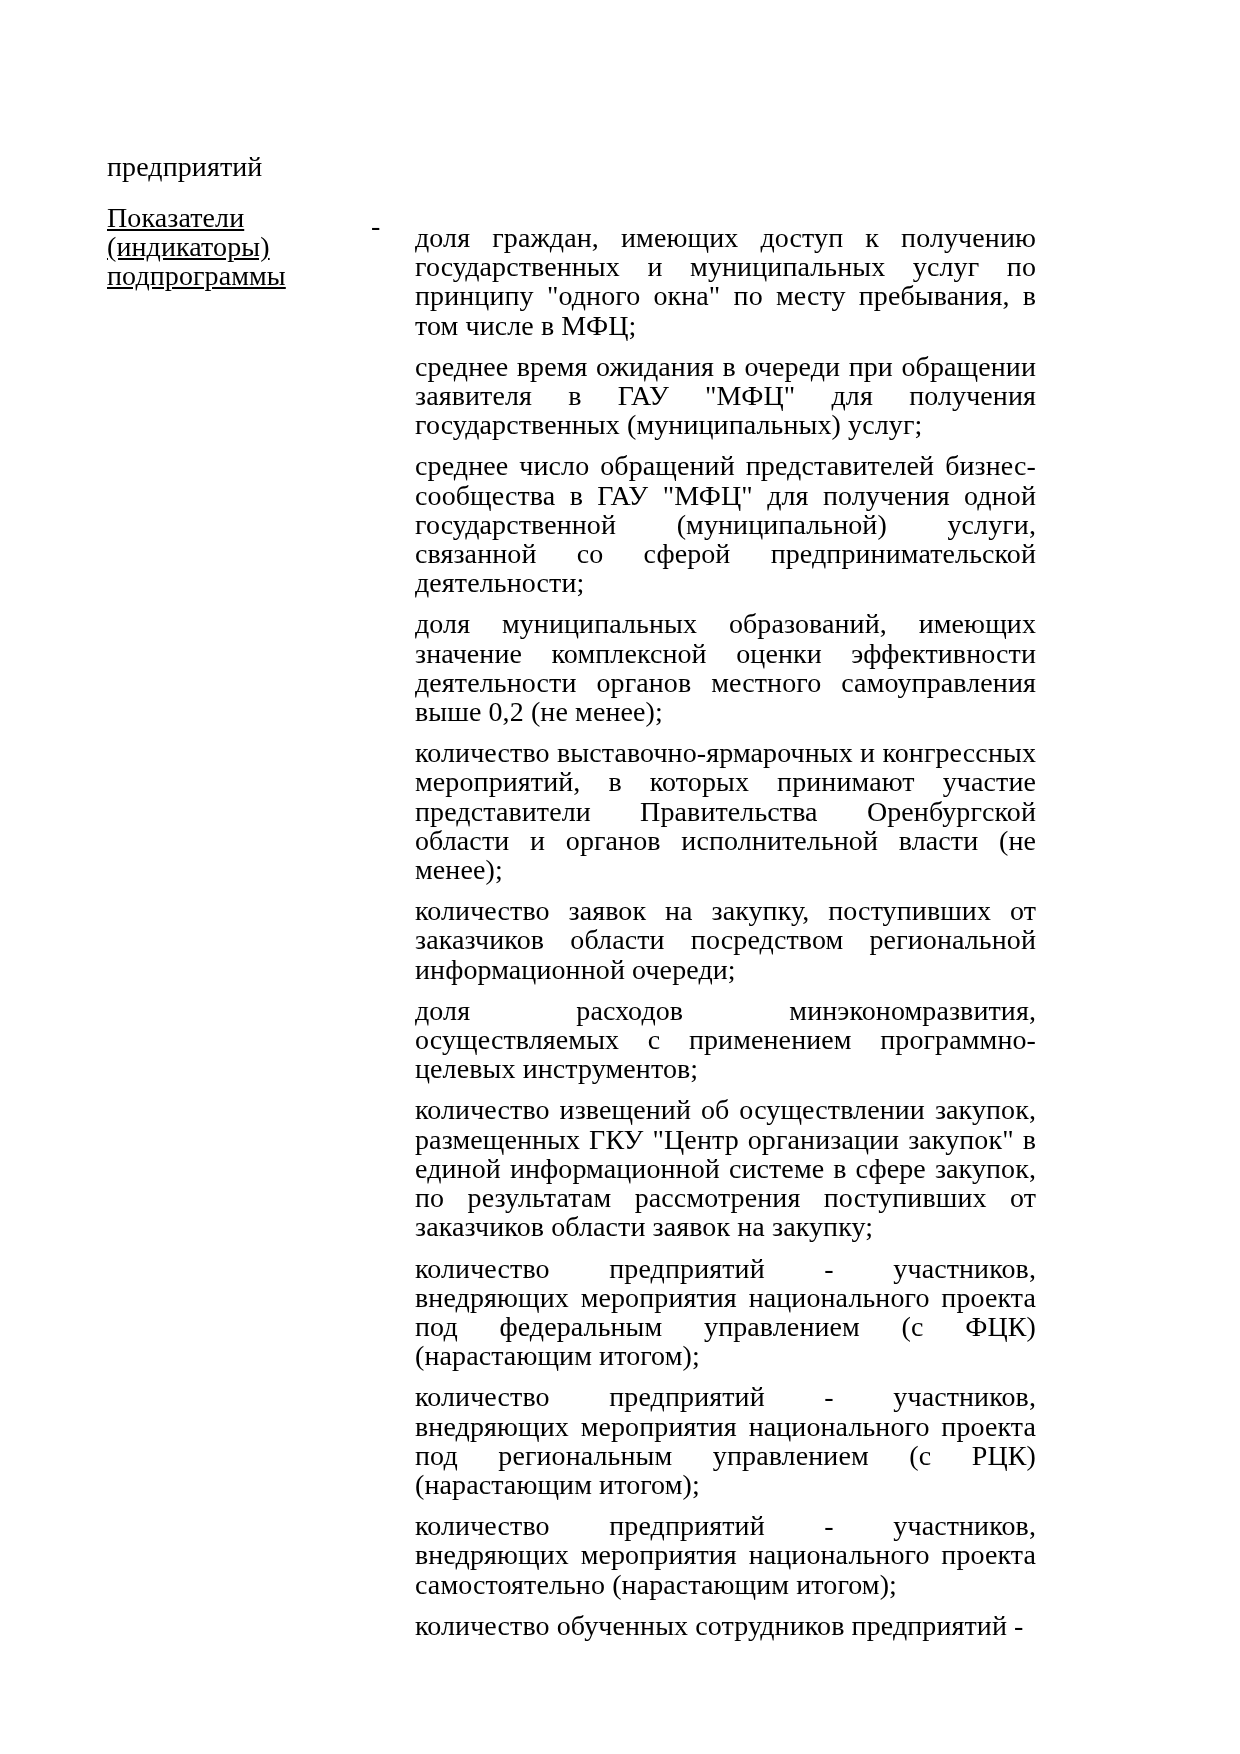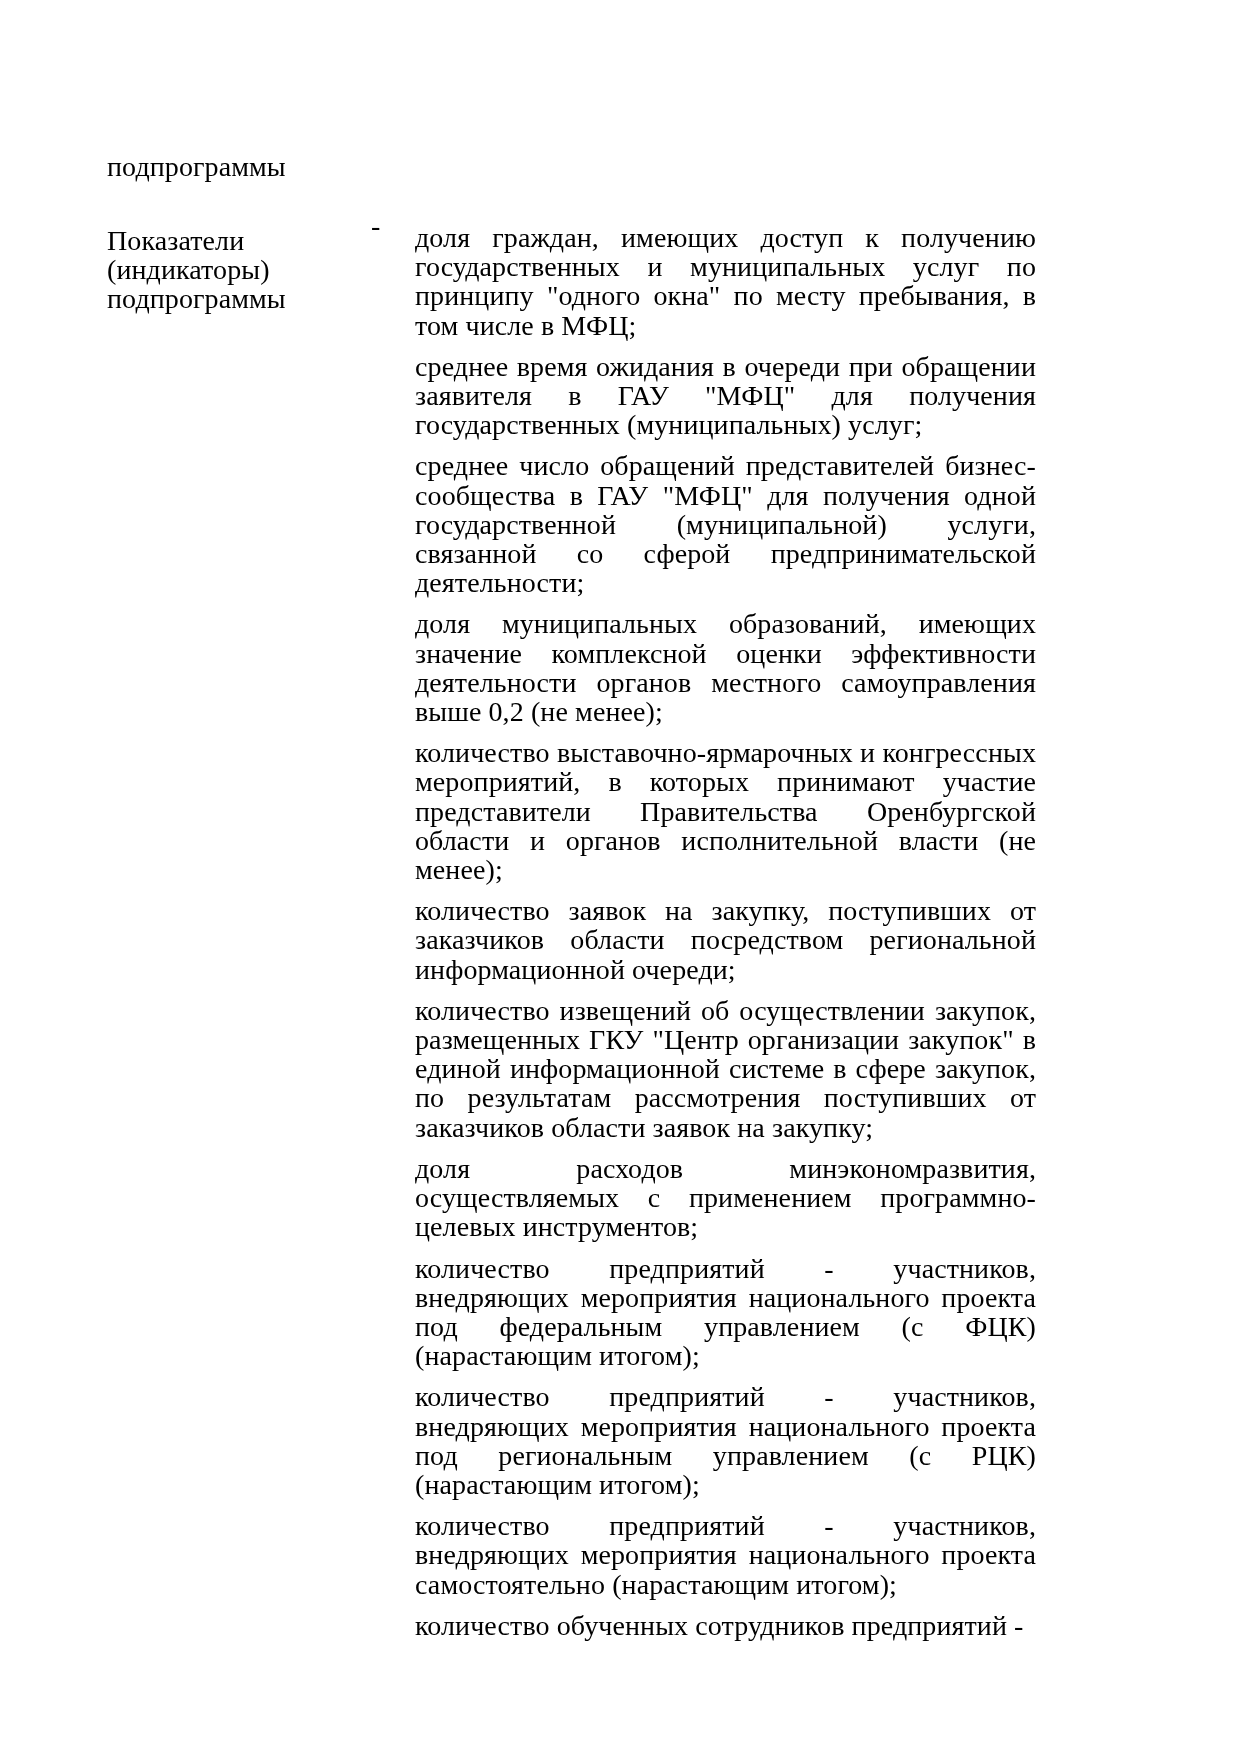--- a/index.html
+++ b/index.html
@@ -59,7 +59,7 @@
 
 <div class="page">
 
-  <div class="doc-text label-row1">подпрограммы</div>
+  <div class="doc-text label-row1">предприятий</div>
 
   <div class="doc-text label-row2">Показатели (индикаторы) подпрограммы</div>
 

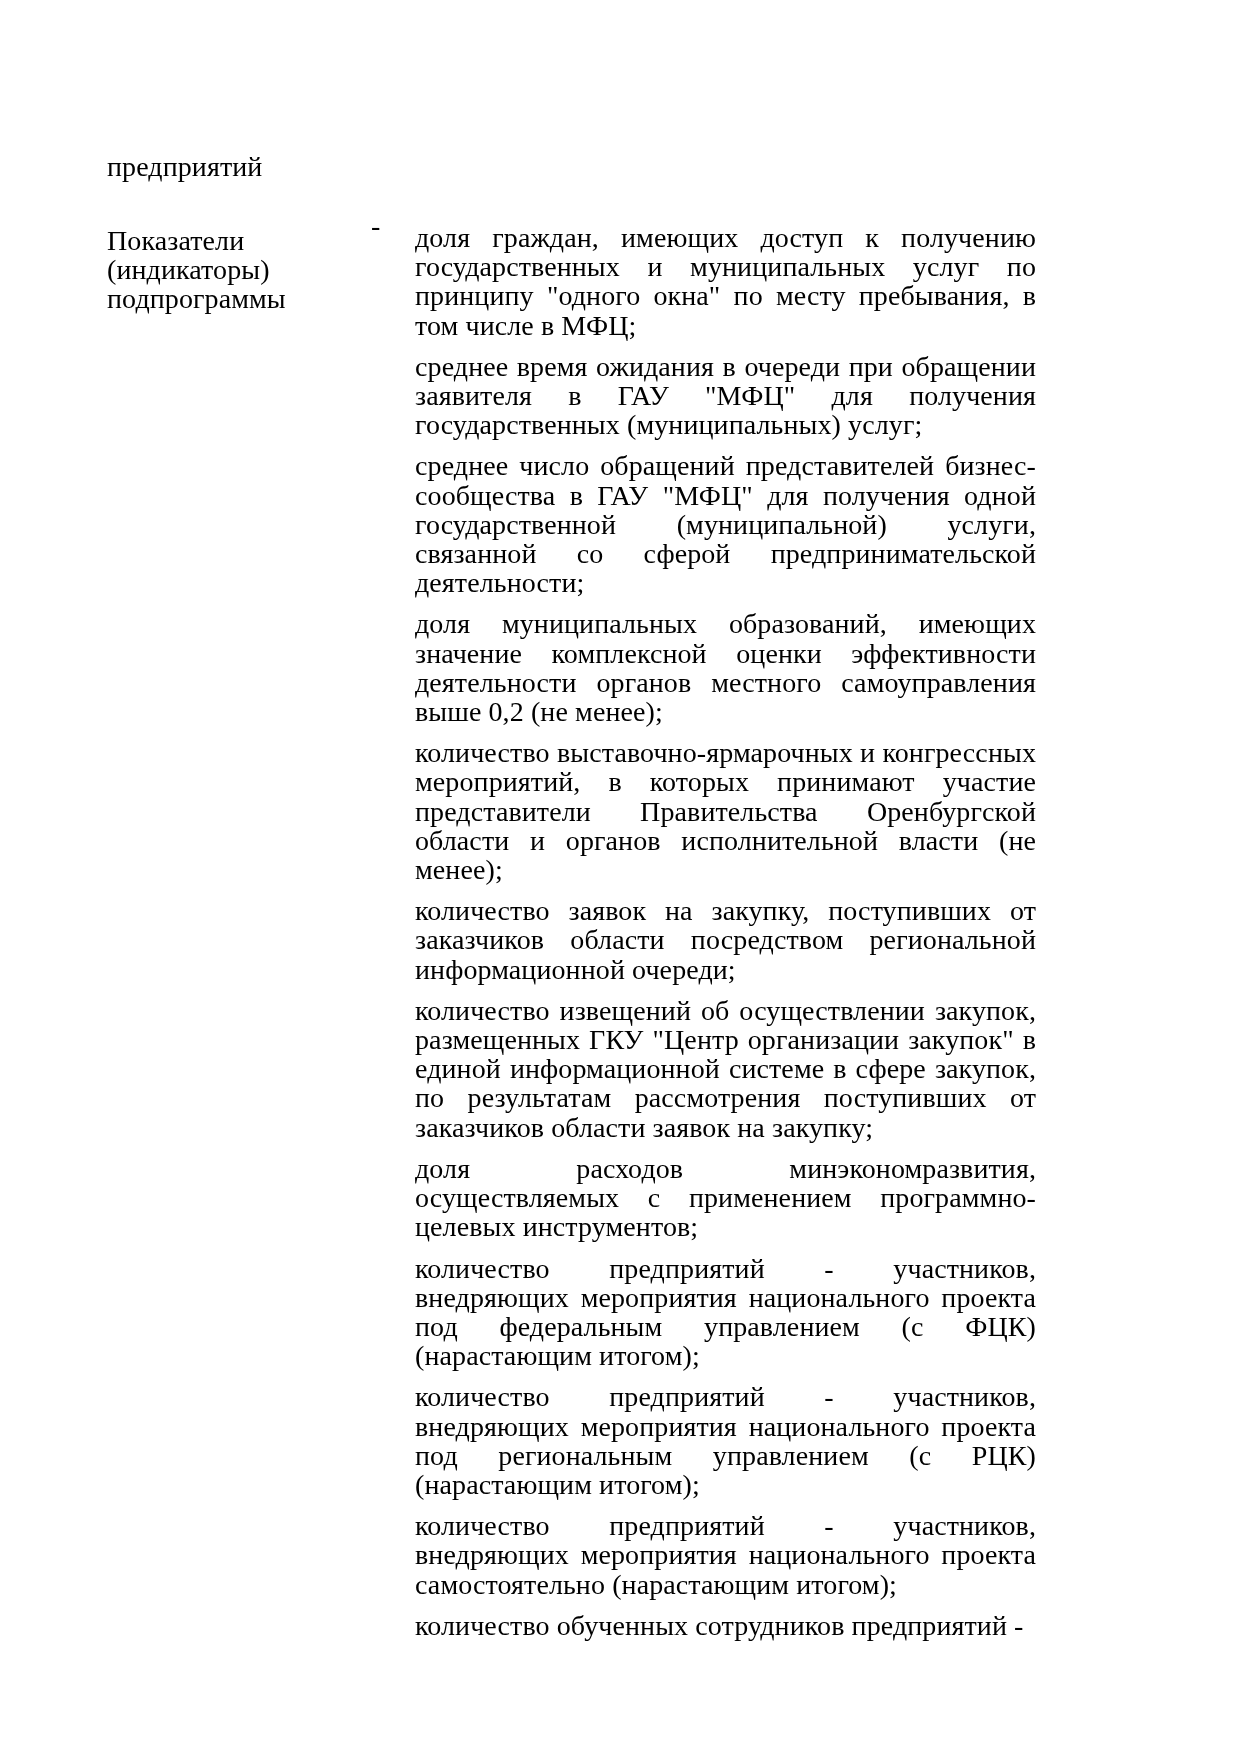--- a/index.html
+++ b/index.html
@@ -33,8 +33,9 @@
   .label-row2 {
     position: absolute;
     left: 107px;
-    top: 226px;
+    top: 203px;
     width: 235px;
+    text-decoration: underline;
   }
   .list-dash {
     position: absolute;

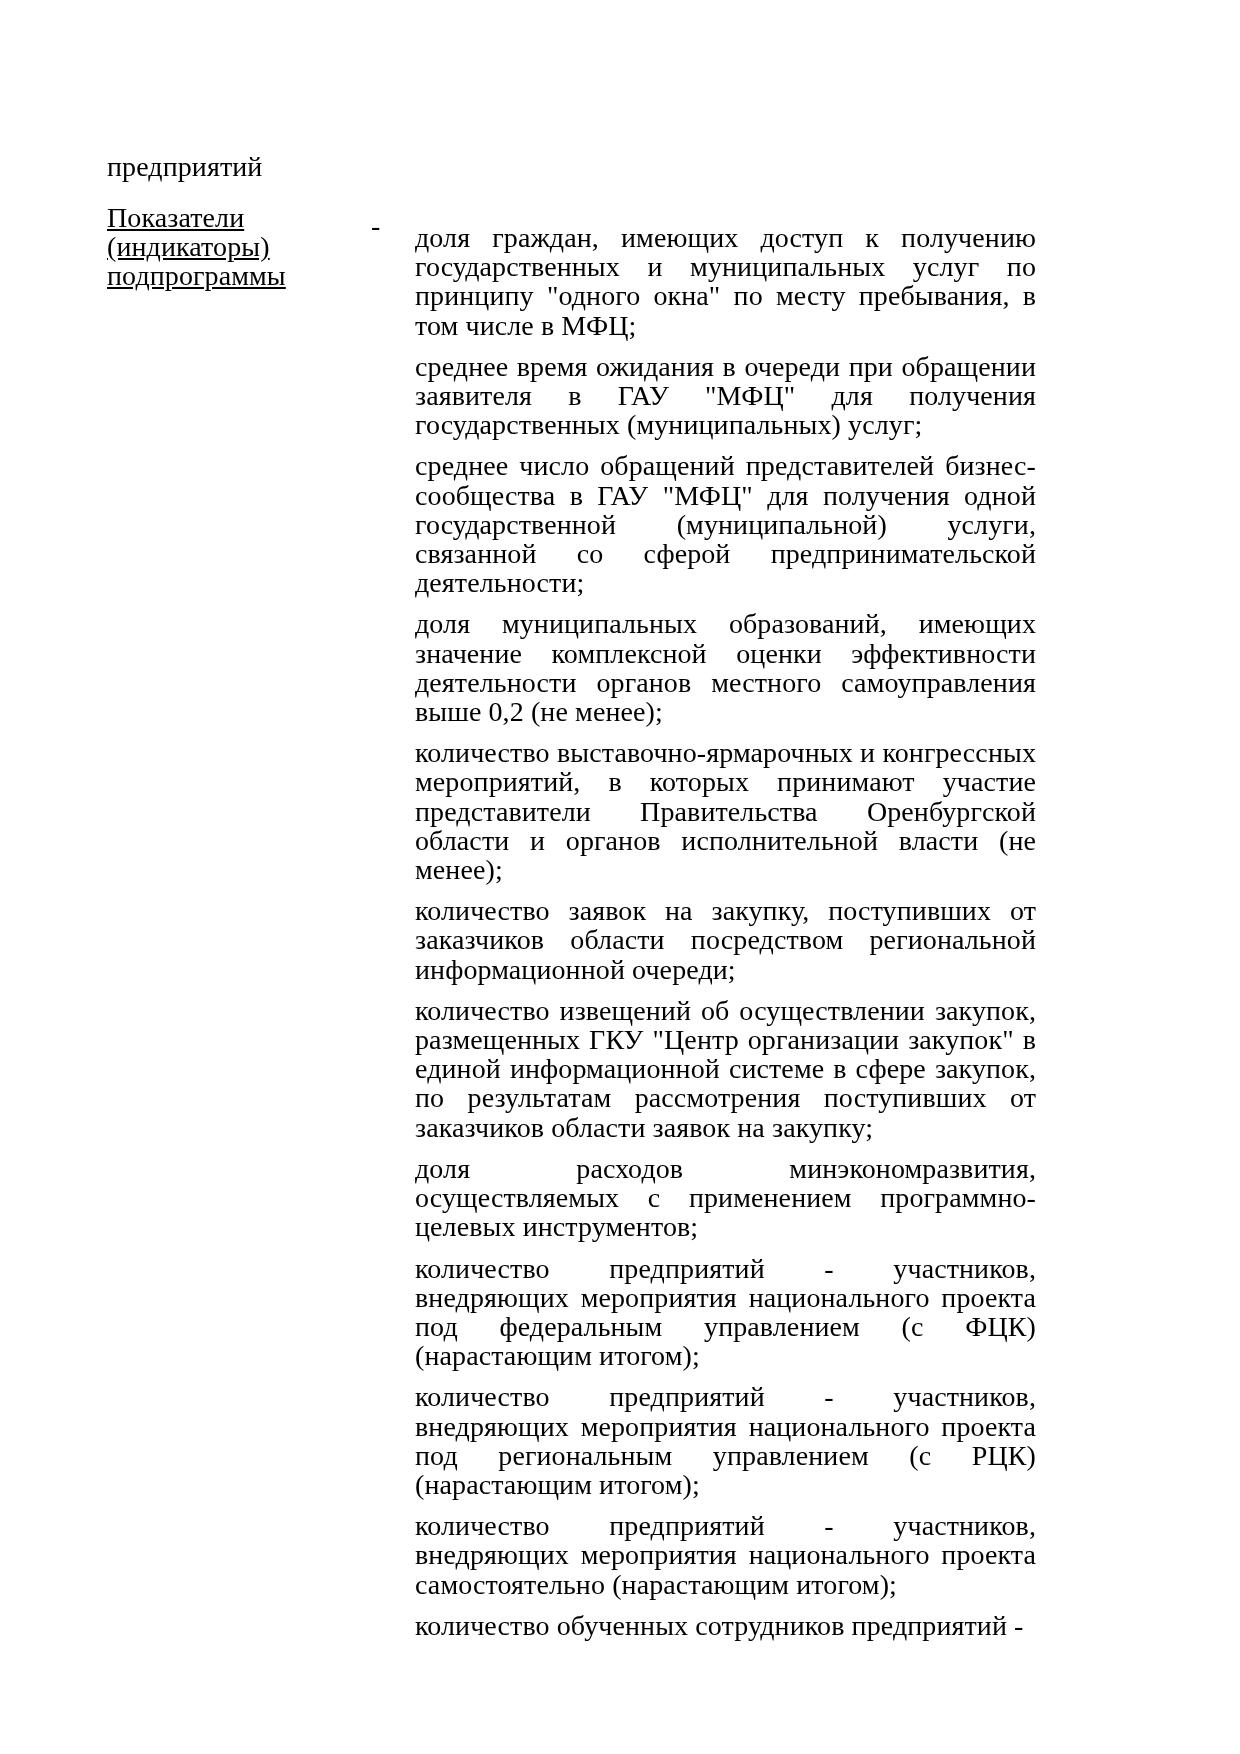--- a/index.html
+++ b/index.html
@@ -73,8 +73,8 @@
     <p>доля муниципальных образований, имеющих значение комплексной оценки эффективности деятельности органов местного самоуправления выше 0,2 (не менее);</p>
     <p>количество выставочно-ярмарочных и конгрессных мероприятий, в которых принимают участие представители Правительства Оренбургской области и органов исполнительной власти (не менее);</p>
     <p>количество заявок на закупку, поступивших от заказчиков области посредством региональной информационной очереди;</p>
+    <p>доля расходов минэкономразвития, осуществляемых с применением программно-целевых инструментов;</p>
     <p>количество извещений об осуществлении закупок, размещенных ГКУ "Центр организации закупок" в единой информационной системе в сфере закупок, по результатам рассмотрения поступивших от заказчиков области заявок на закупку;</p>
-    <p>доля расходов минэкономразвития, осуществляемых с применением программно-целевых инструментов;</p>
     <p>количество предприятий - участников, внедряющих мероприятия национального проекта под федеральным управлением (с ФЦК) (нарастающим итогом);</p>
     <p>количество предприятий - участников, внедряющих мероприятия национального проекта под региональным управлением (с РЦК) (нарастающим итогом);</p>
     <p>количество предприятий - участников, внедряющих мероприятия национального проекта самостоятельно (нарастающим итогом);</p>

